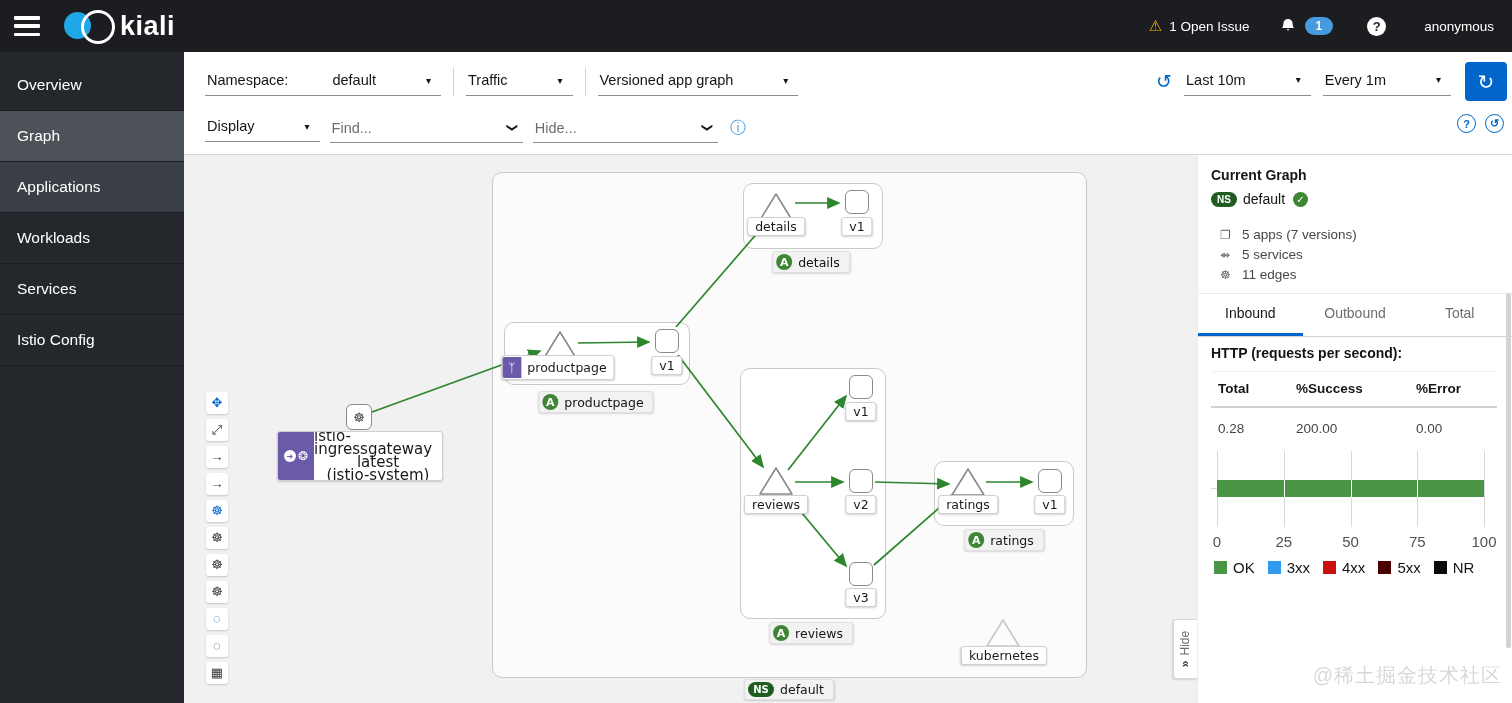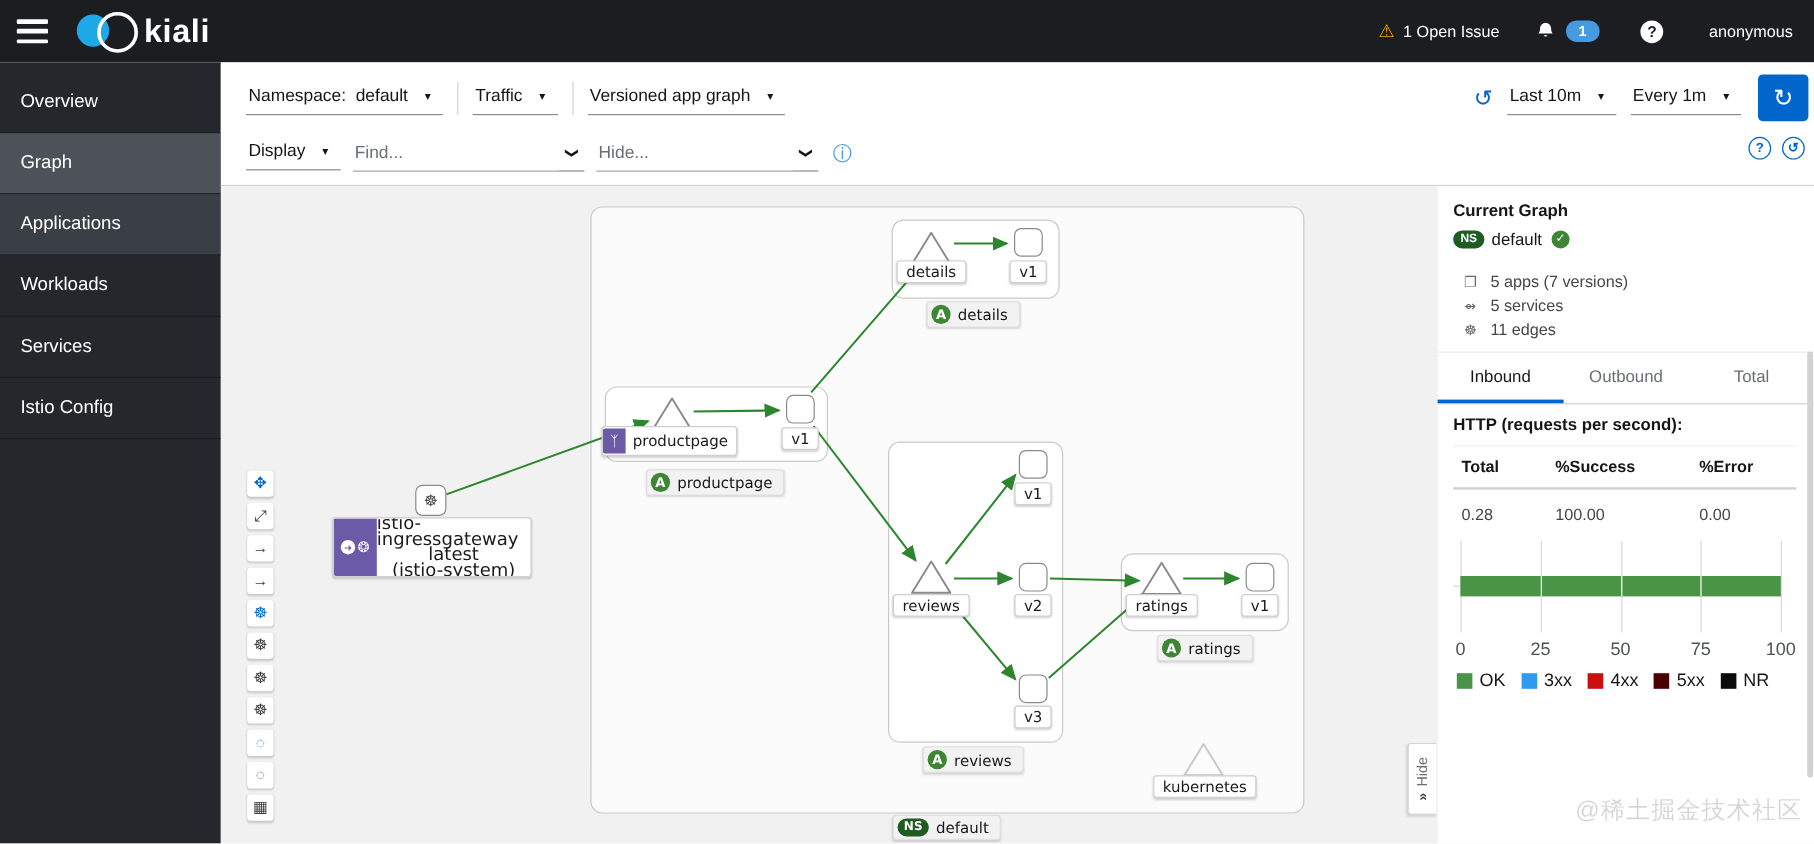--- a/index.html
+++ b/index.html
@@ -44,7 +44,7 @@
   .t-row1{top:10px;}
   .t-row2{top:56px;}
   .ctl{display:inline-flex;align-items:center;border-bottom:1px solid #8a8d90;
-       padding:4px 10px 7px 2px;font-size:14.5px;cursor:pointer;}
+       padding:4px 10px 7px 2px;font-size:14.5px;cursor:pointer;gap:36px;}
   .ctl .lbl{margin-right:8px;}
   .caret{font-size:10px;margin-left:14px;color:#151515;}
   .vdiv{width:1px;height:28px;background:#d2d2d2;margin:0 12px;}

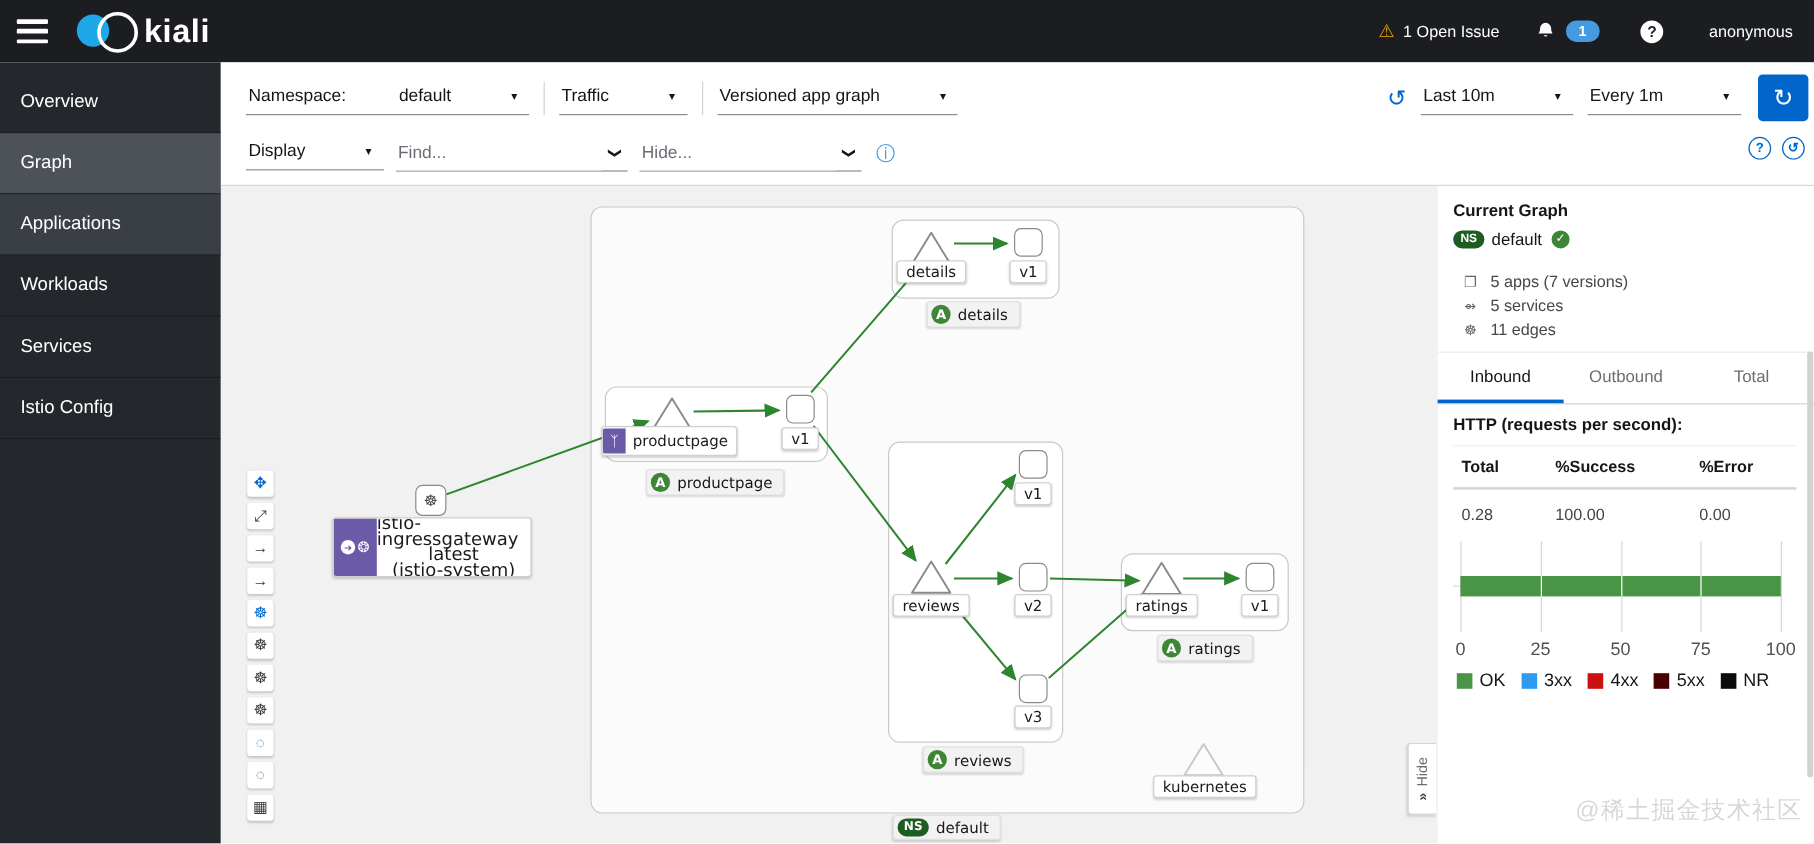--- a/index.html
+++ b/index.html
@@ -445,7 +445,7 @@
       </div>
       <div class="drow">
         <span class="c1">0.28</span>
-        <span class="c2">100.00</span>
+        <span class="c2">200.00</span>
         <span class="c3">0.00</span>
       </div>
     </div>

